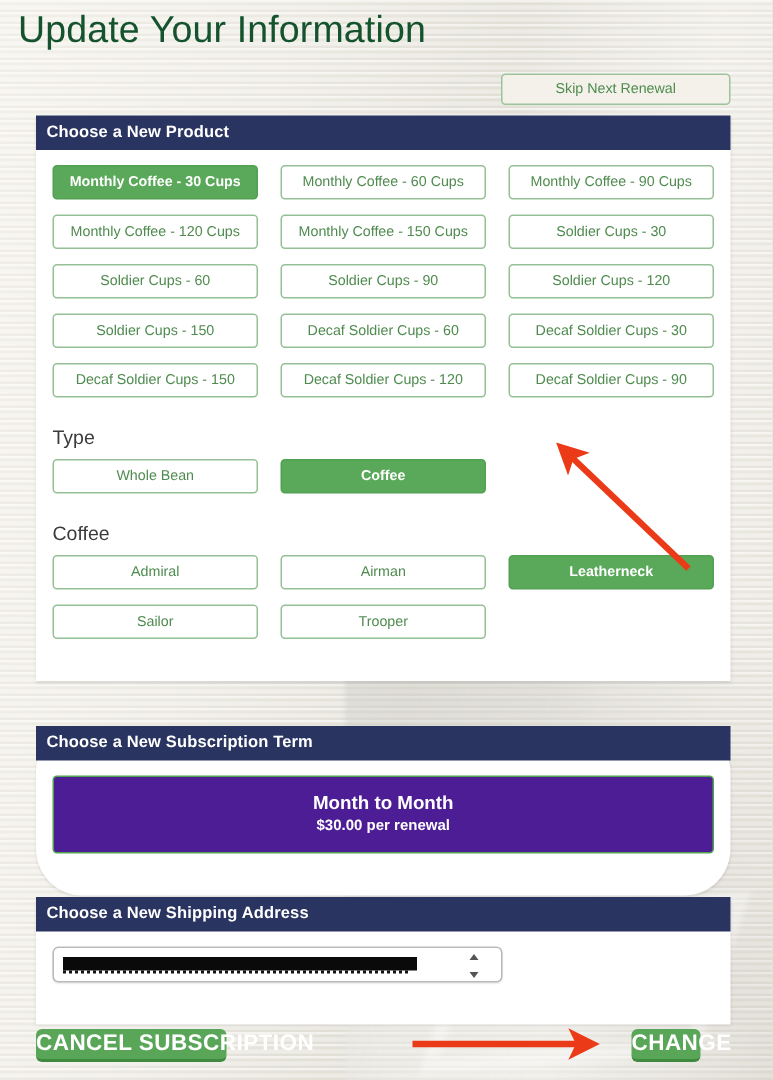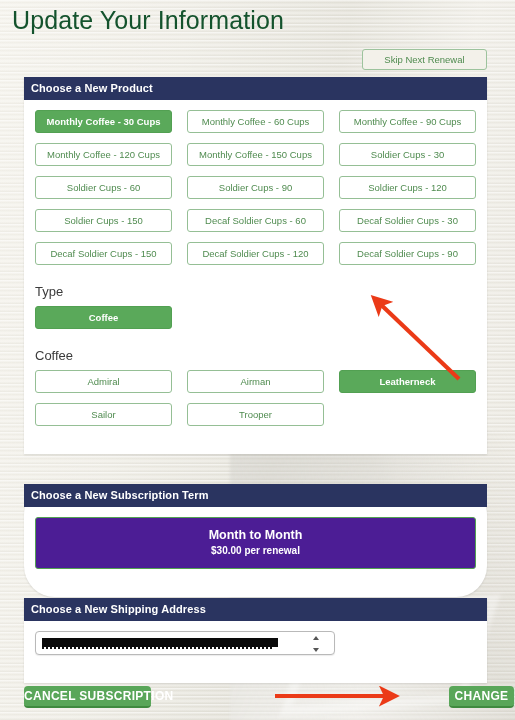--- a/index.html
+++ b/index.html
@@ -86,7 +86,7 @@
     position: absolute;
     right: 28px;
     top: 49px;
-    width: 125px;
+    width: 153px;
     height: 21px;
     line-height: 19px;
     text-align: center;

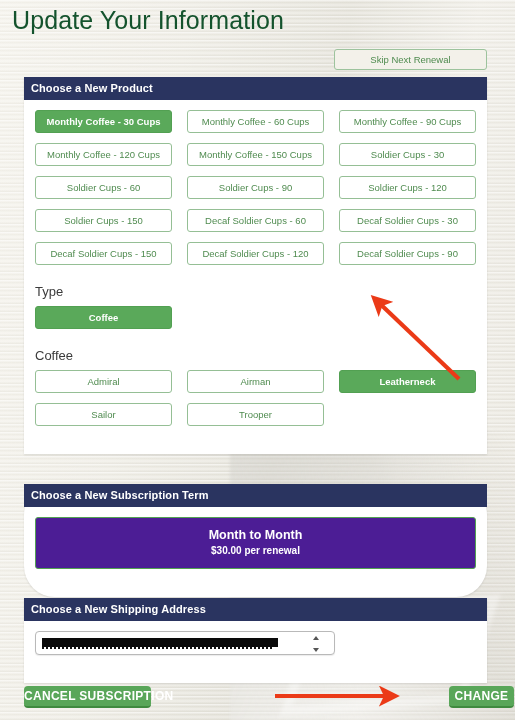--- a/index.html
+++ b/index.html
@@ -280,6 +280,7 @@
 
       <div class="section-label">Type</div>
       <div class="opt-grid" id="type-grid">
+          <div class="opt-btn">Whole Bean</div>
           <div class="opt-btn selected">Coffee</div>
         </div>
 

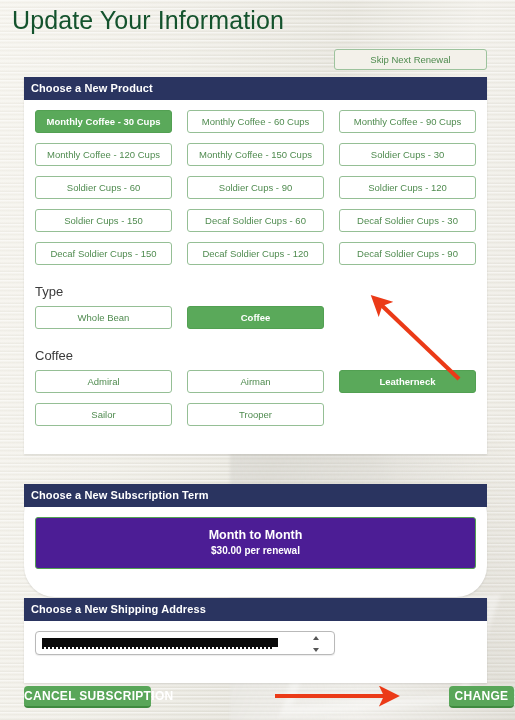--- a/index.html
+++ b/index.html
@@ -224,7 +224,7 @@
     height: 22px;
     line-height: 20px;
     text-align: center;
-    font-size: 12px;
+    font-size: 15px;
     font-weight: bold;
     letter-spacing: 0.3px;
     color: #ffffff;

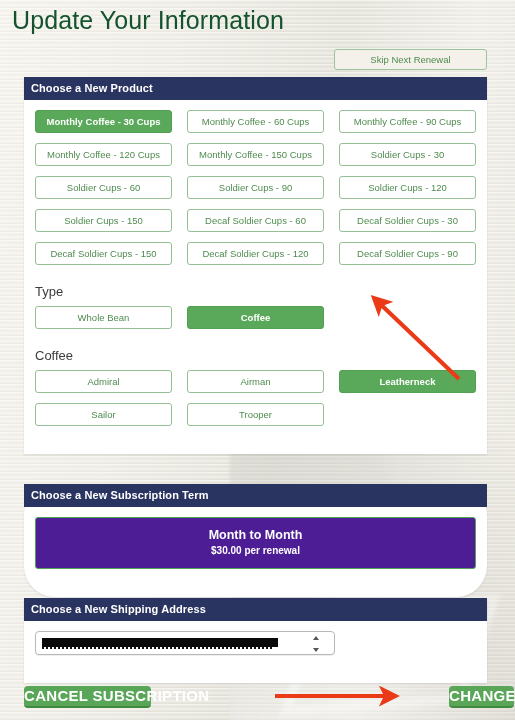--- a/index.html
+++ b/index.html
@@ -235,7 +235,7 @@
     white-space: nowrap;
   }
   #cancel-subscription-button { left: 24px; top: 686px; width: 127px; }
-  #change-button { left: 421px; top: 686px; width: 65px; margin-left: 28px; }
+  #change-button { left: 421px; top: 686px; width: 46px; }
 
   
   .arrow-svg {

